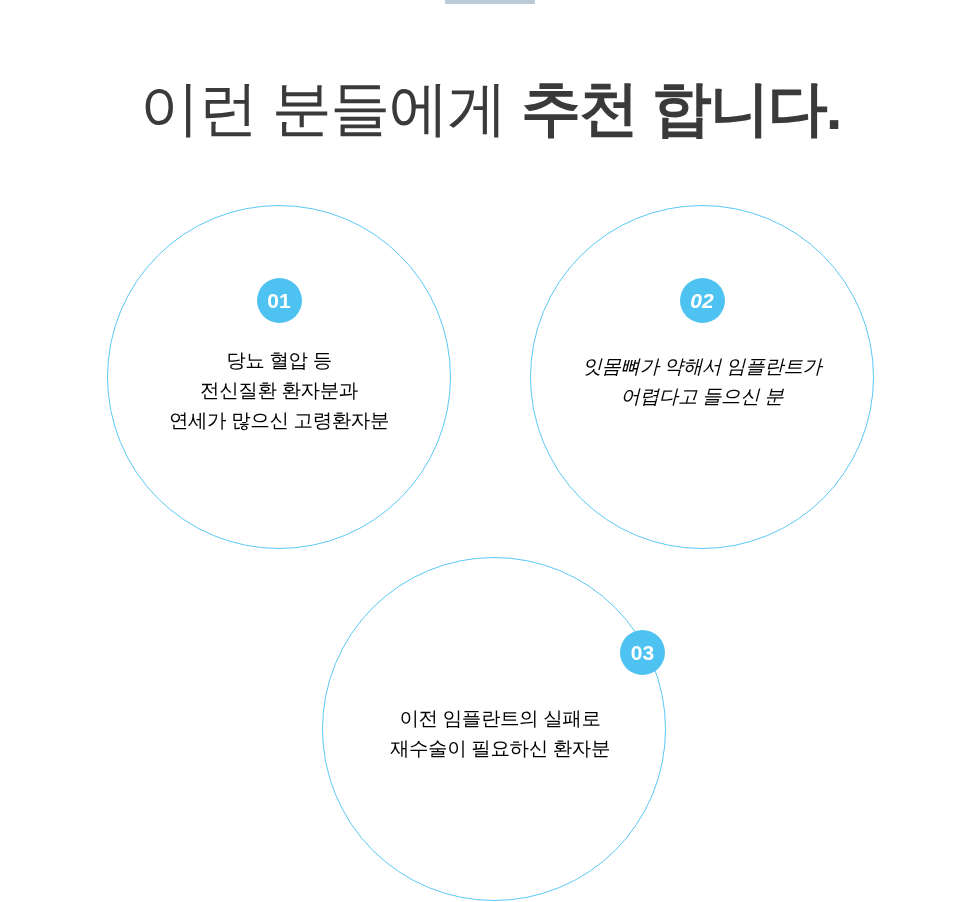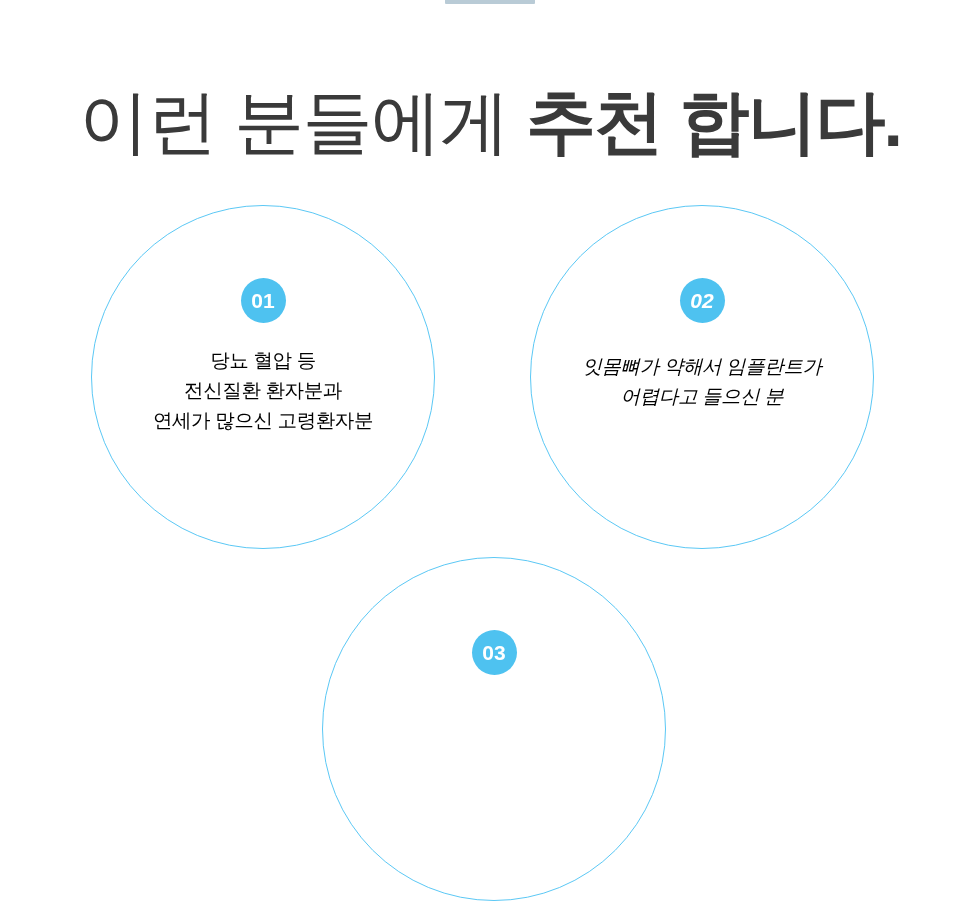--- a/index.html
+++ b/index.html
@@ -39,7 +39,7 @@
     top: 34px;
     width: 980px;
     text-align: center;
-    font-size: 70px;
+    font-size: 60px;
     line-height: 1.18;
     color: #3a3a3a;
     letter-spacing: -1.5px;

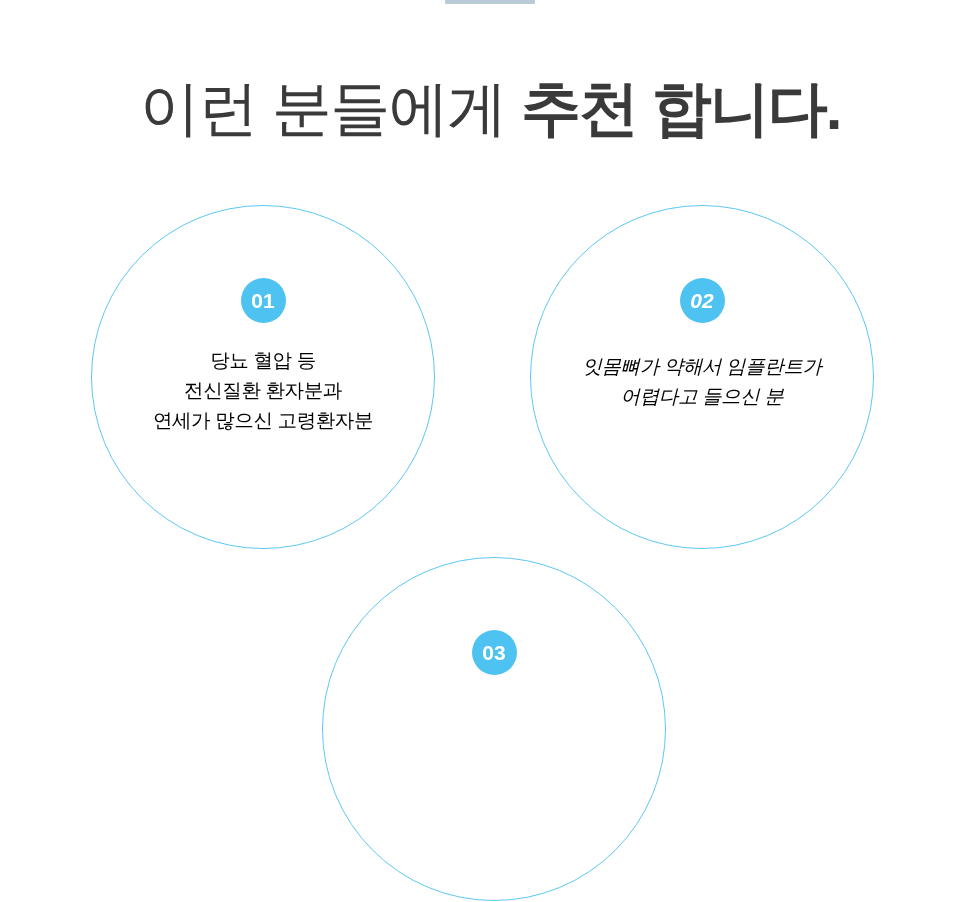--- a/index.html
+++ b/index.html
@@ -63,7 +63,7 @@
     box-sizing: border-box;
     background: transparent;
   }
-  .circle--one   { left: 91px; top: 205px; }
+  .circle--one   { left: 107px; top: 205px; }
   .circle--two   { left: 530px; top: 205px; }
   .circle--three { left: 322px; top: 557px; }
 

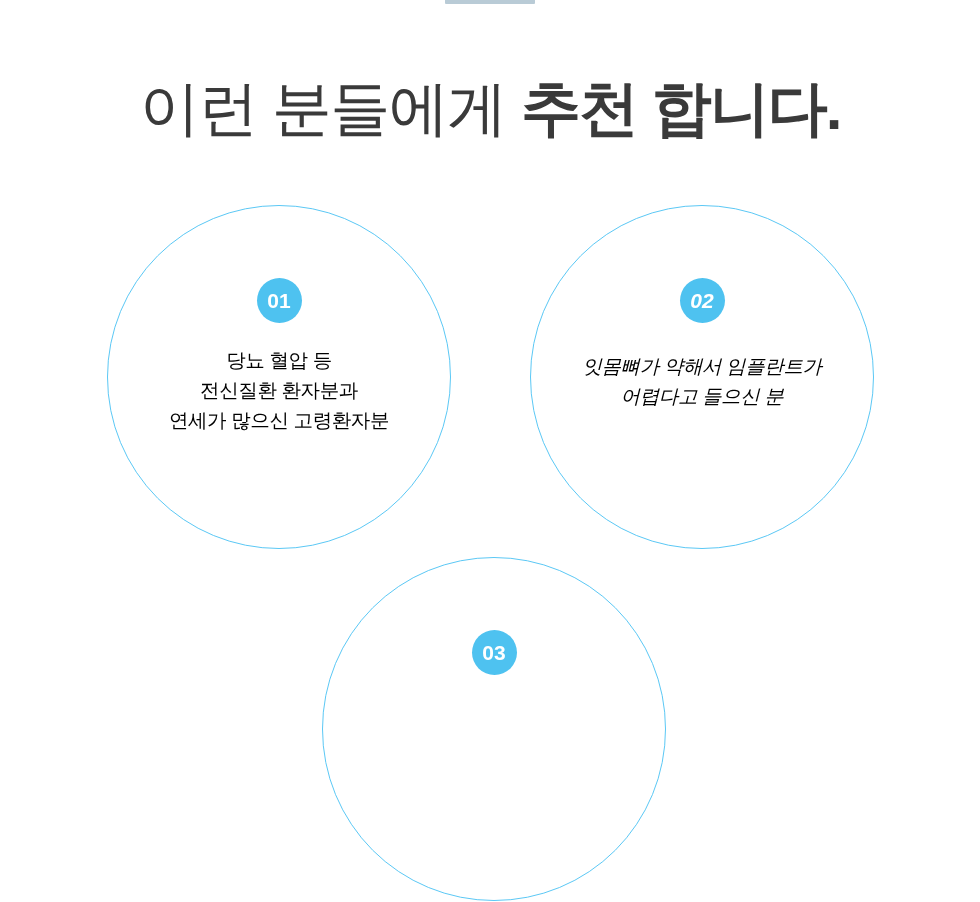--- a/index.html
+++ b/index.html
@@ -81,7 +81,7 @@
   }
   .circle--one   .circle-inner { padding-top: 72px; }
   .circle--two   .circle-inner { padding-top: 72px; font-style: italic; }
-  .circle--three .circle-inner { padding-top: 72px; }
+  .circle--three .circle-inner { padding-top: 72px; align-items: flex-end; }
 
   
   .badge {

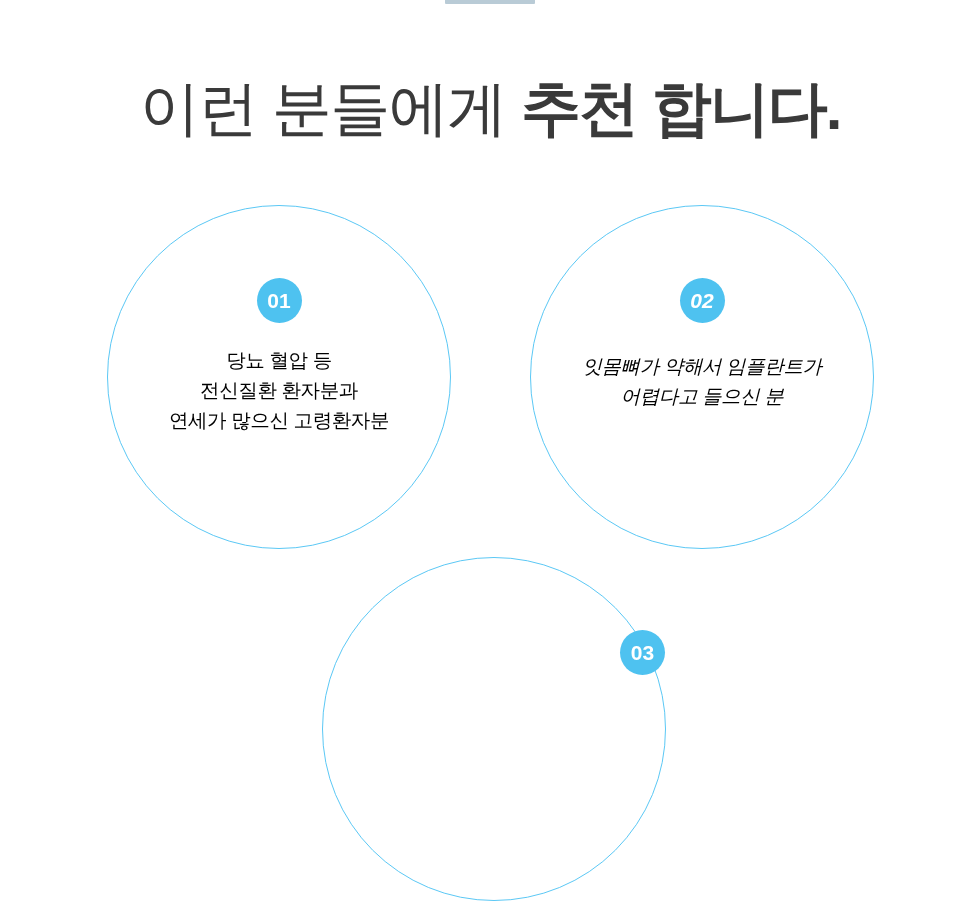--- a/index.html
+++ b/index.html
@@ -144,6 +144,8 @@
   <div class="circle circle--three">
     <div class="circle-inner">
       <div class="badge">03</div>
+      <div class="circle-text">이전 임플란트의 실패로
+재수술이 필요하신 환자분</div>
     </div>
   </div>
 

